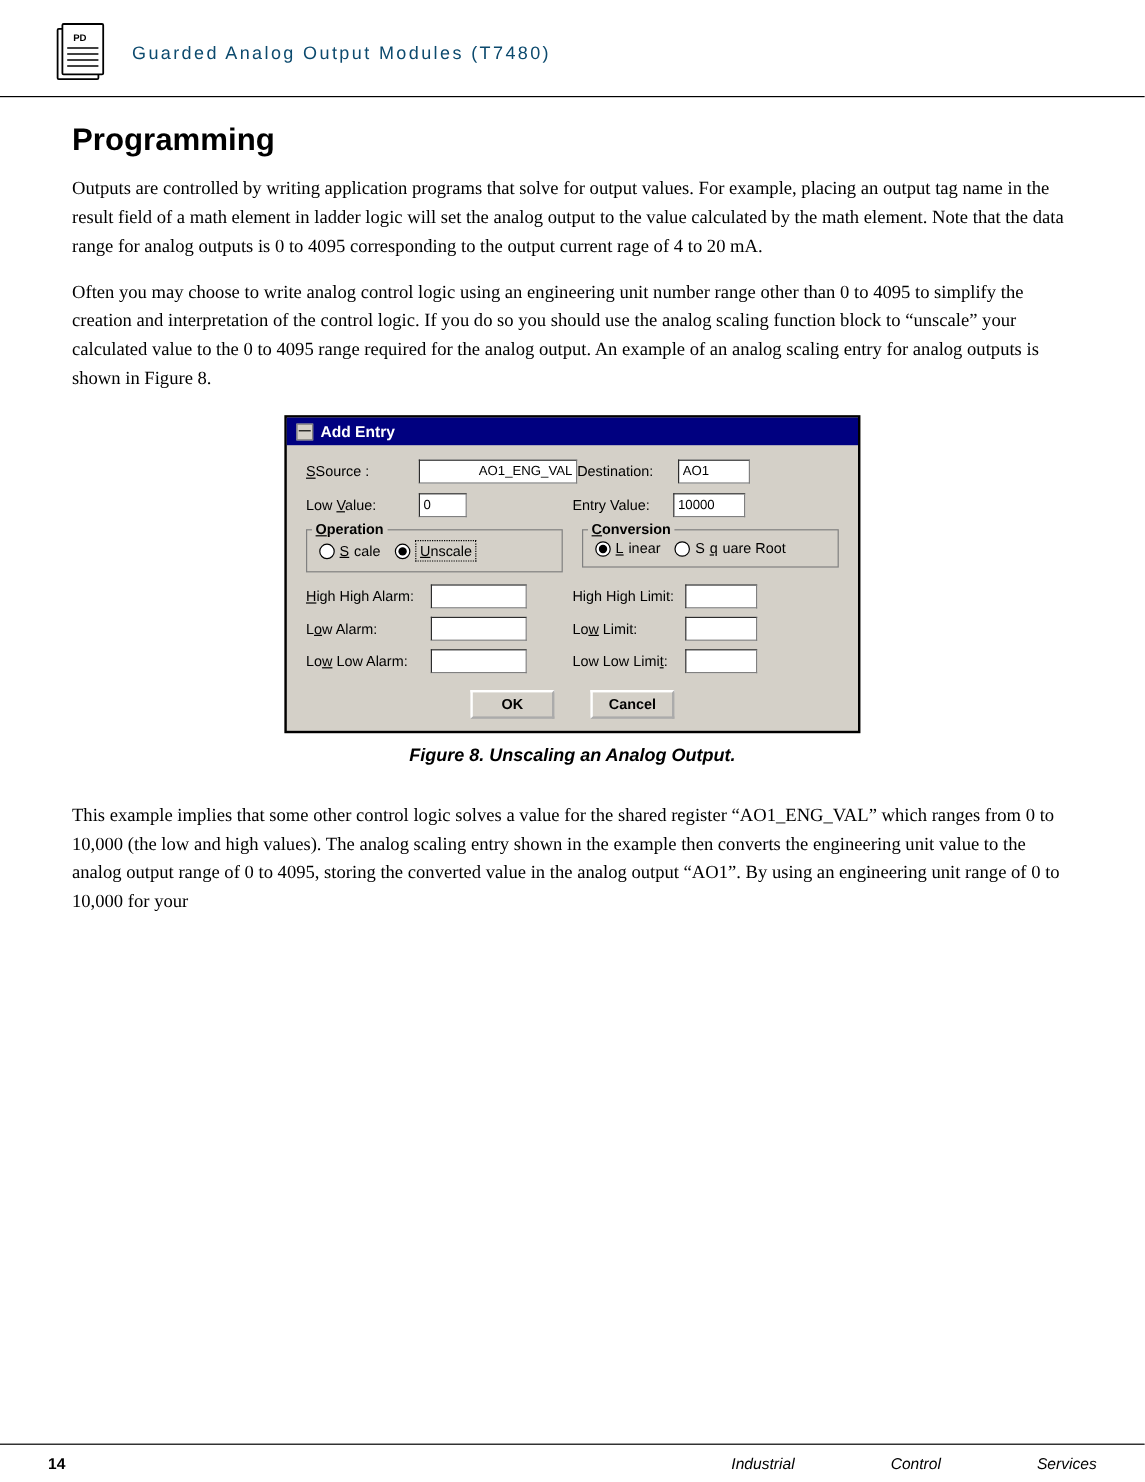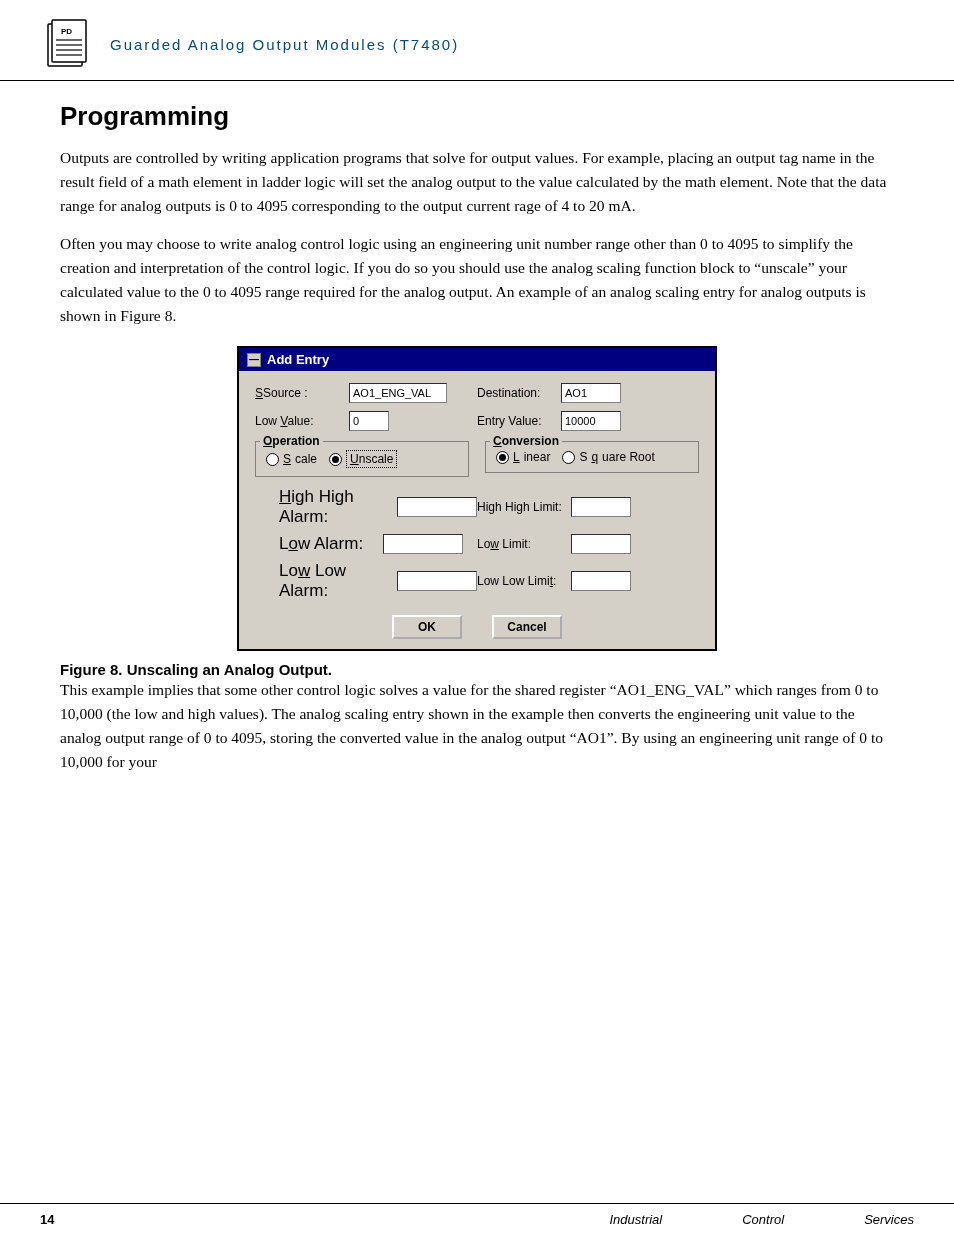--- a/index.html
+++ b/index.html
@@ -127,7 +127,8 @@
       outline: none;
     }
     .form-input-wide {
-      width: 98px;
+      width: 132px;
+      text-align: right;
     }
     .form-input-small {
       width: 60px;

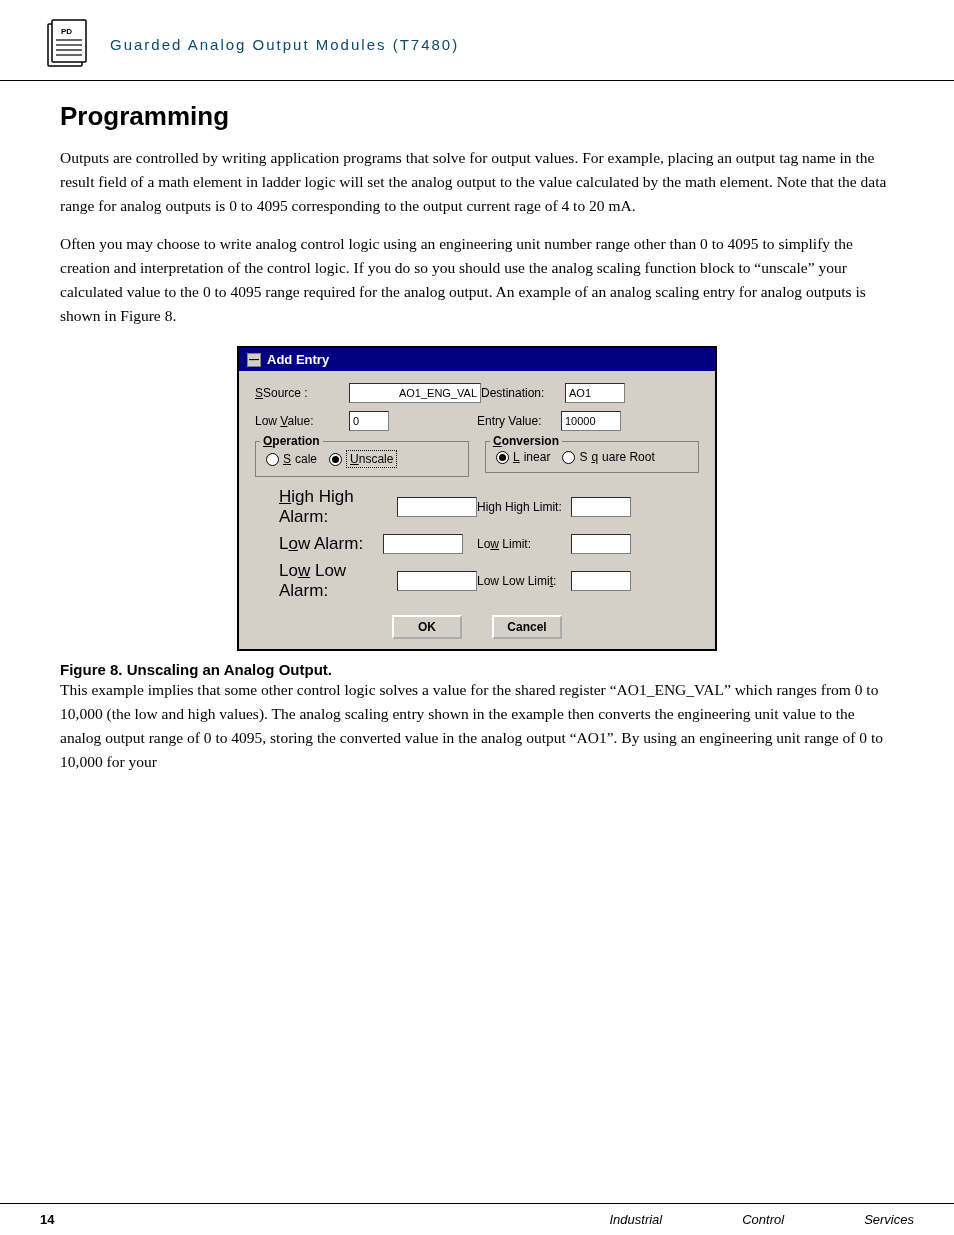--- a/index.html
+++ b/index.html
@@ -205,10 +205,9 @@
       align-items: center;
     }
     .alarm-label {
-      font-size: 17px;
+      font-size: 12px;
       min-width: 100px;
       margin-right: 4px;
-      margin-left: 24px;
     }
     .alarm-label-right {
       font-size: 12px;

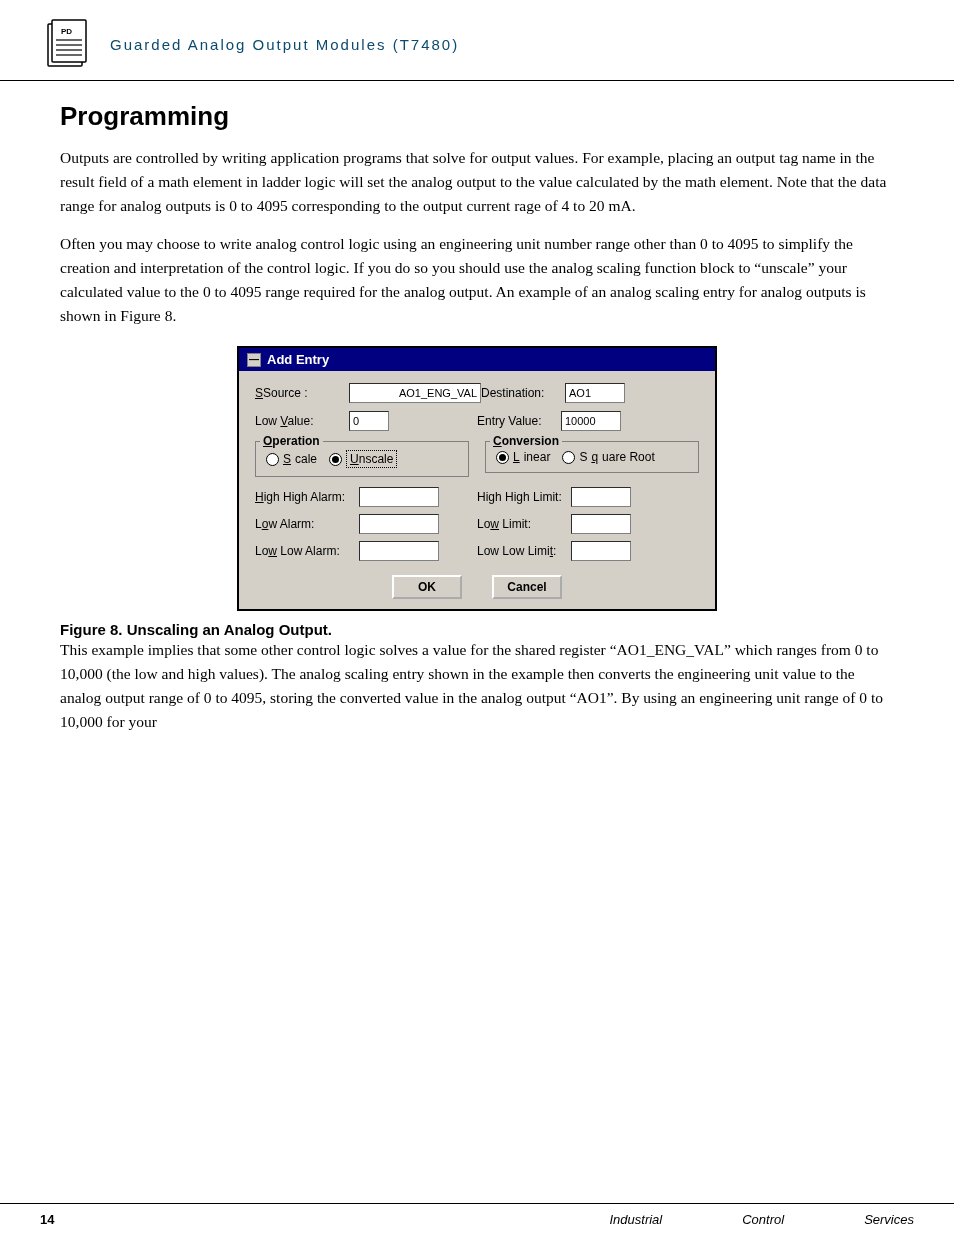--- a/index.html
+++ b/index.html
@@ -235,11 +235,13 @@
 
     
     .figure-caption {
+      text-align: center;
       font-size: 15px;
       font-weight: bold;
       margin-top: 8px;
-      margin-bottom: 0;
+      margin-bottom: 30px;
       font-family: Arial, Helvetica, sans-serif;
+      font-style: italic;
     }
 
     

